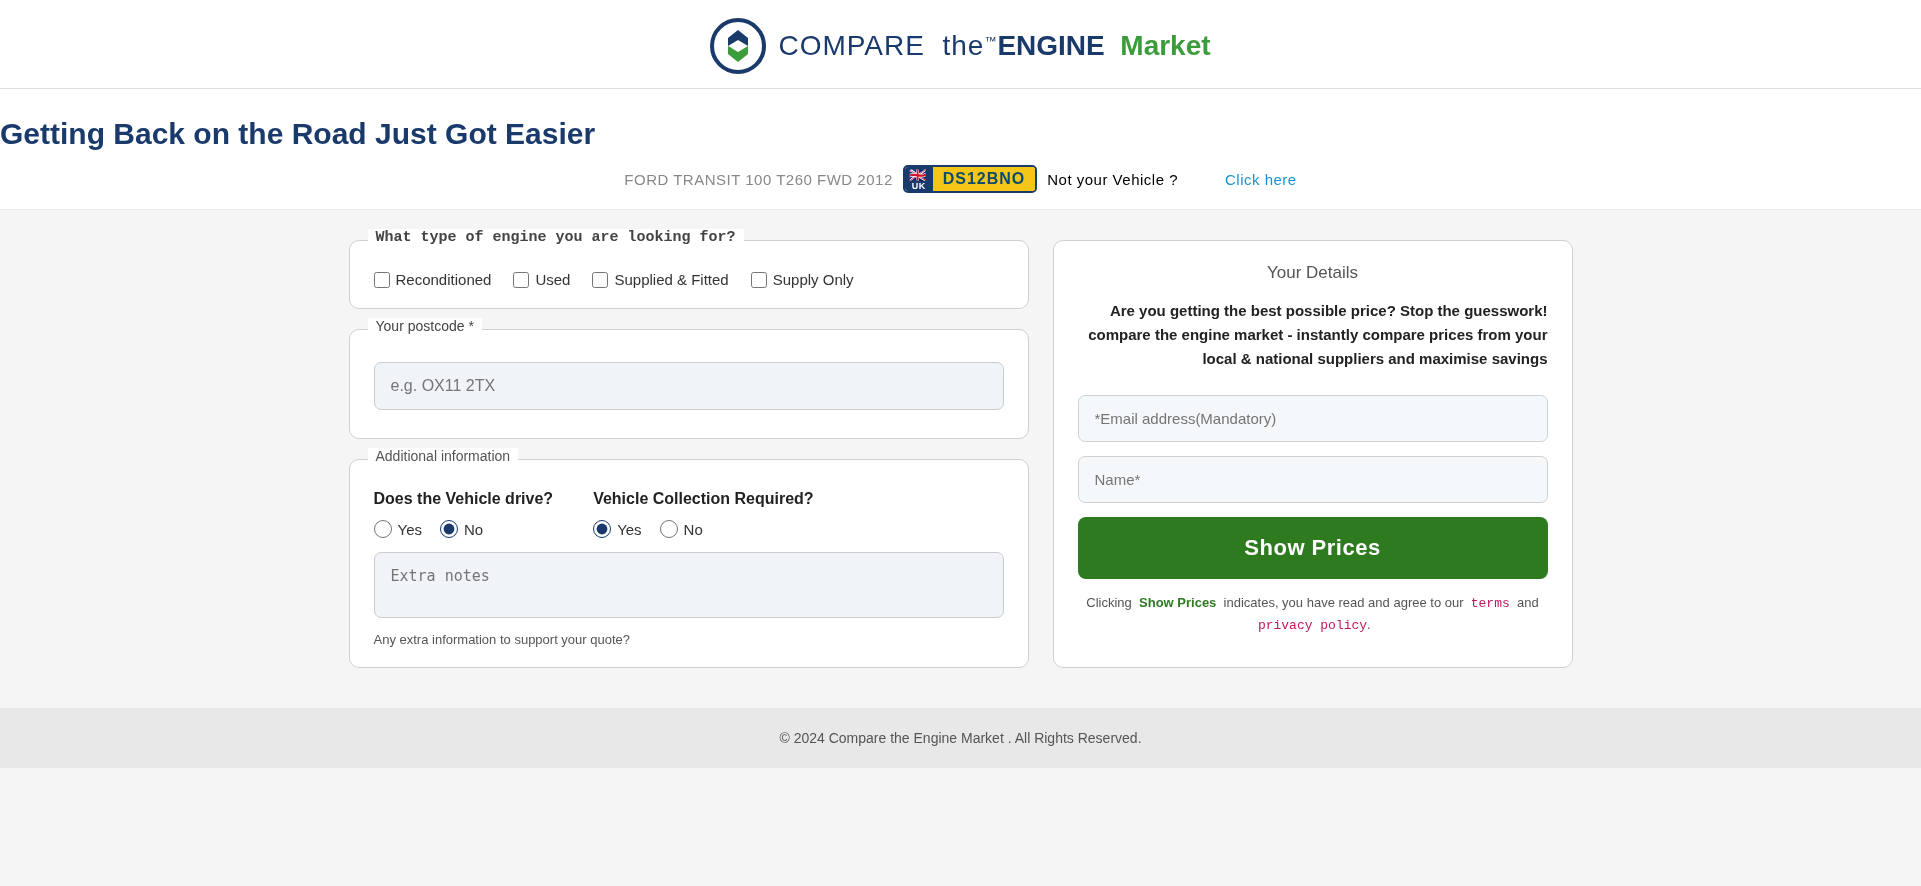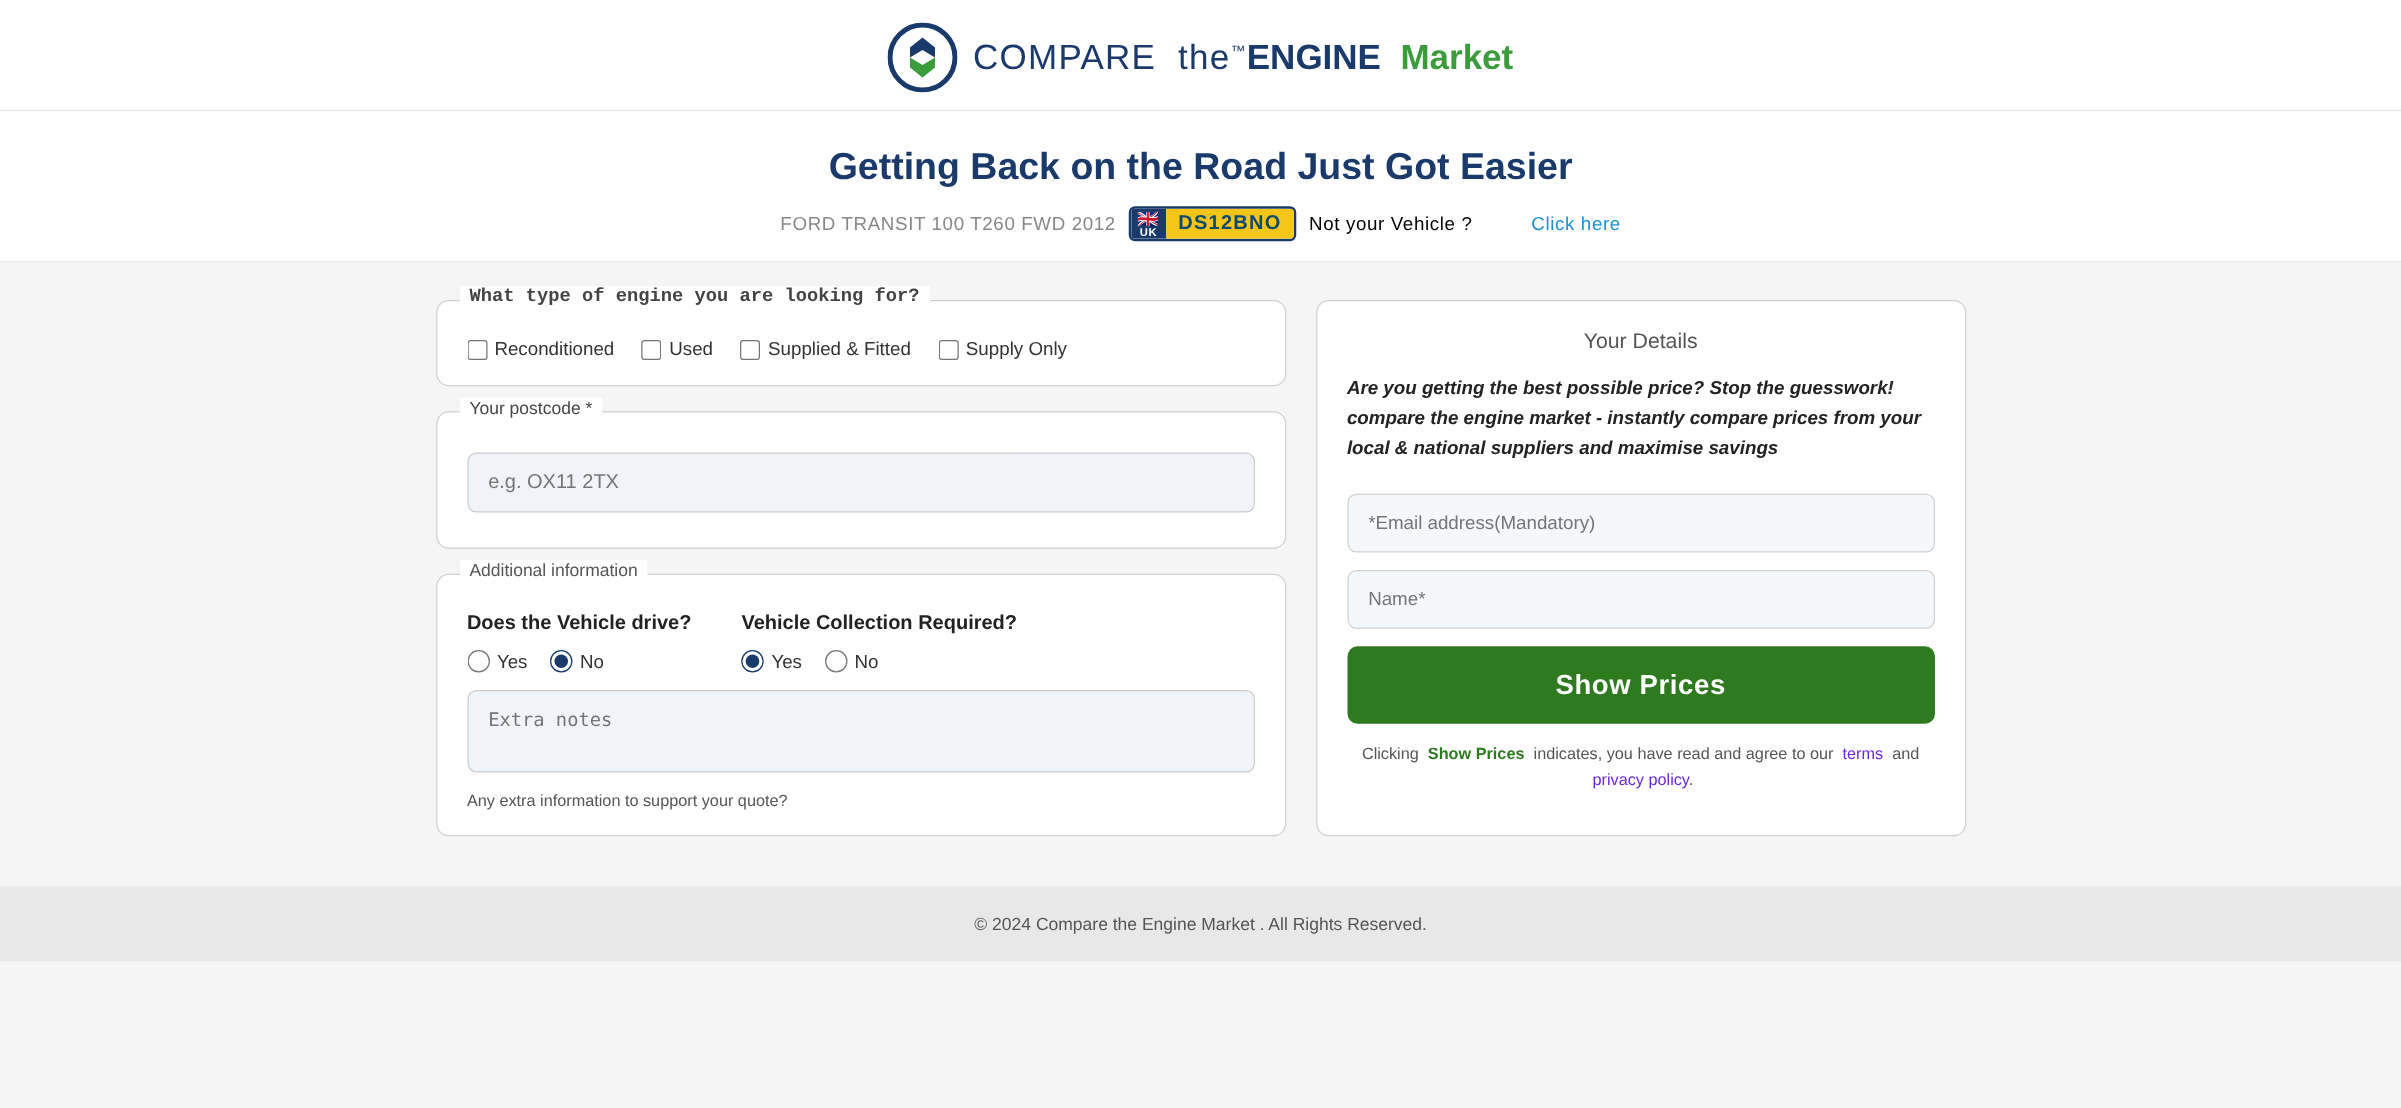--- a/index.html
+++ b/index.html
@@ -51,7 +51,7 @@
     }
     .hero-section {
       background: #fff;
-      text-align: center;
+      text-align: left;
       padding: 28px 0 16px;
       border-bottom: 1px solid #e8e8e8;
     }

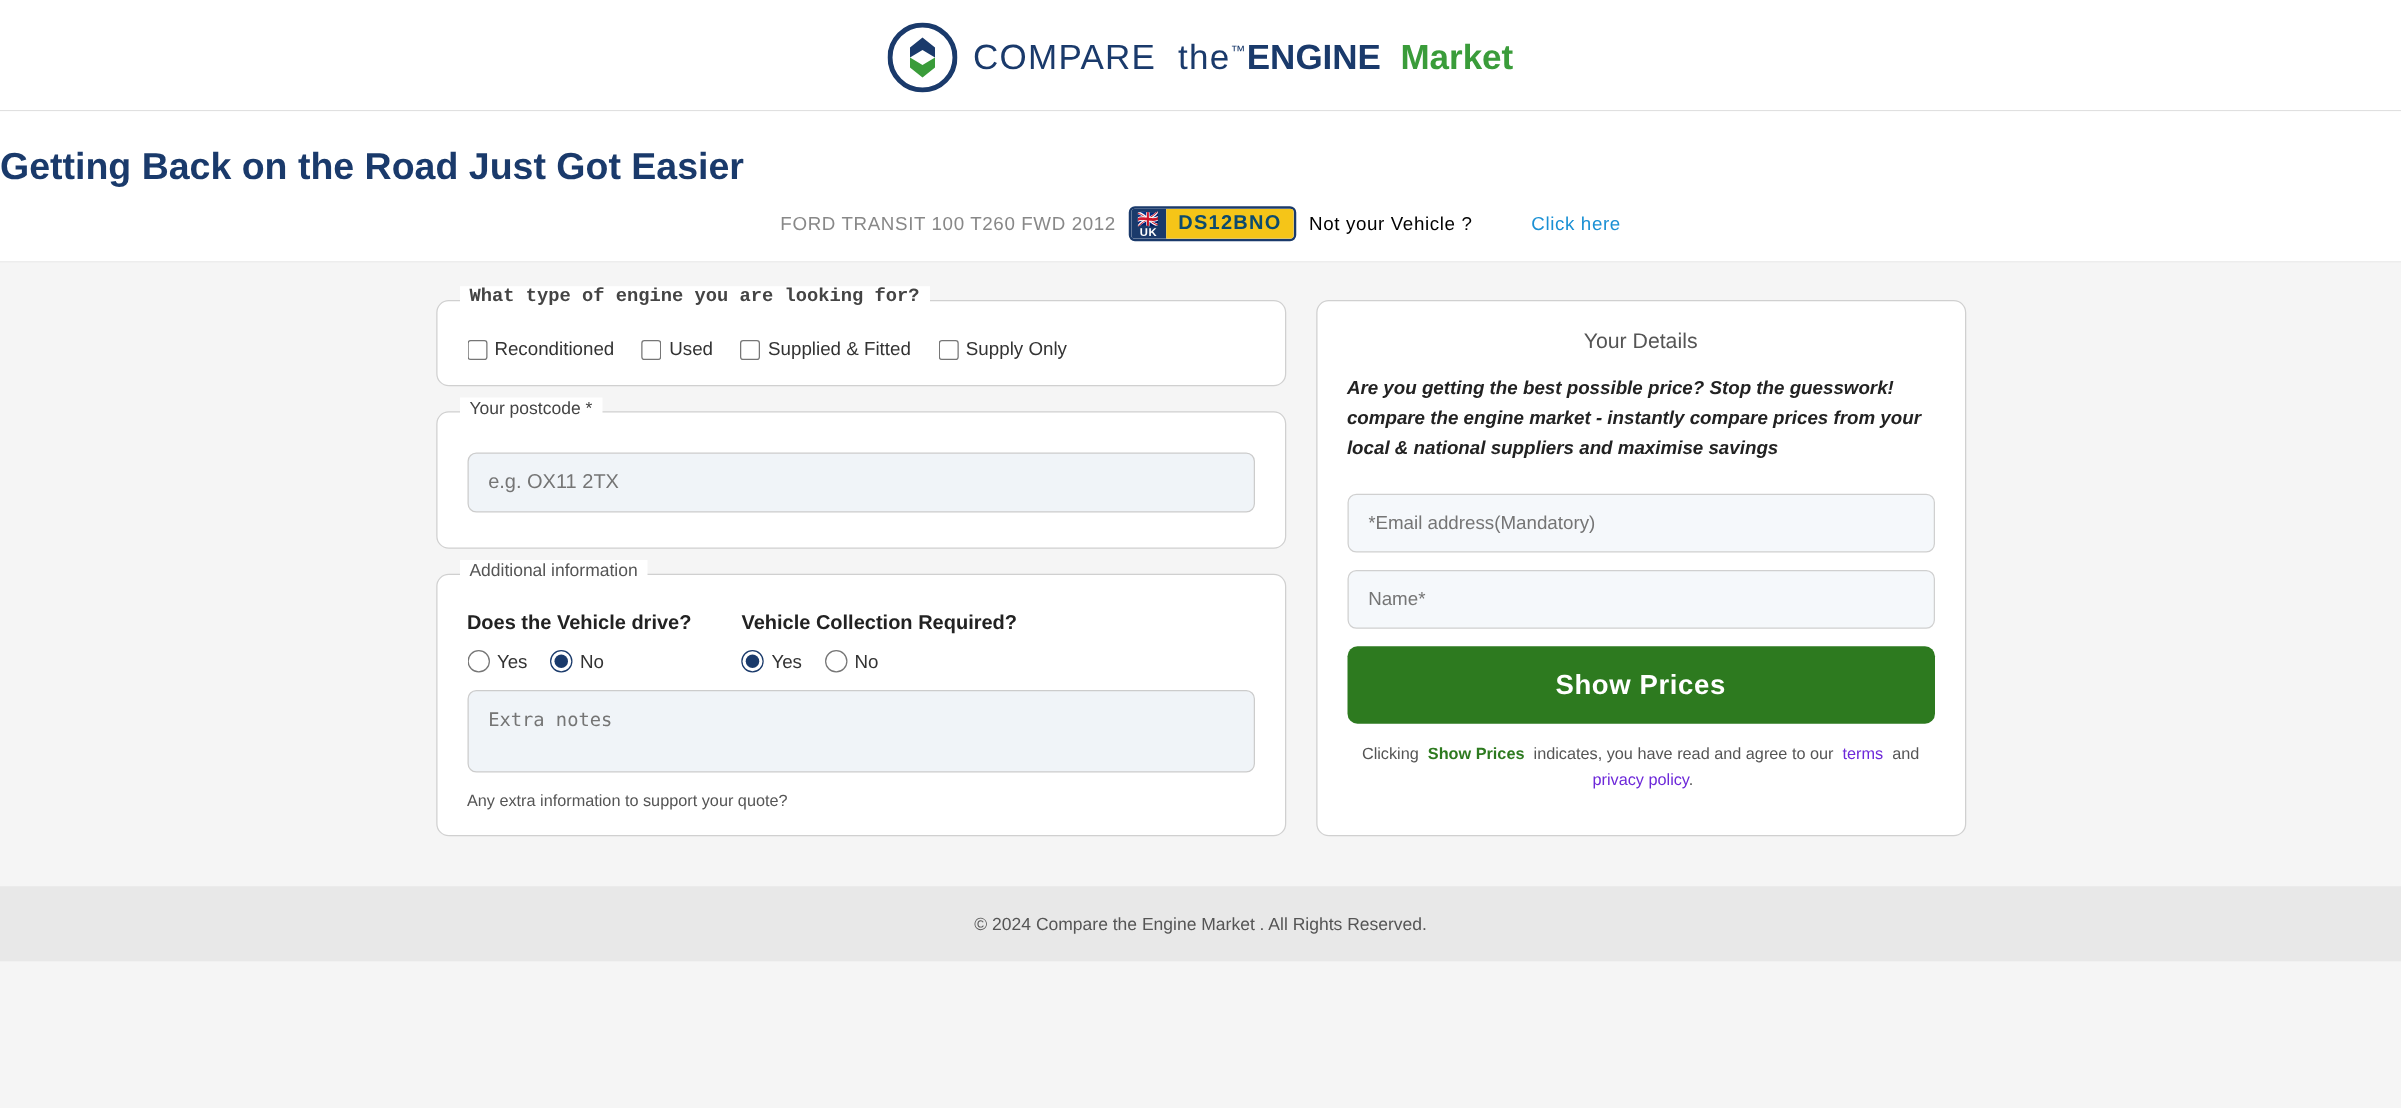--- a/index.html
+++ b/index.html
@@ -261,13 +261,12 @@
       margin-bottom: 16px;
     }
     .details-desc {
-      text-align: left;
+      text-align: right;
       font-size: 15px;
       color: #222;
       font-weight: 600;
       line-height: 1.6;
       margin-bottom: 24px;
-      font-style: italic;
     }
     .form-field {
       width: 100%;

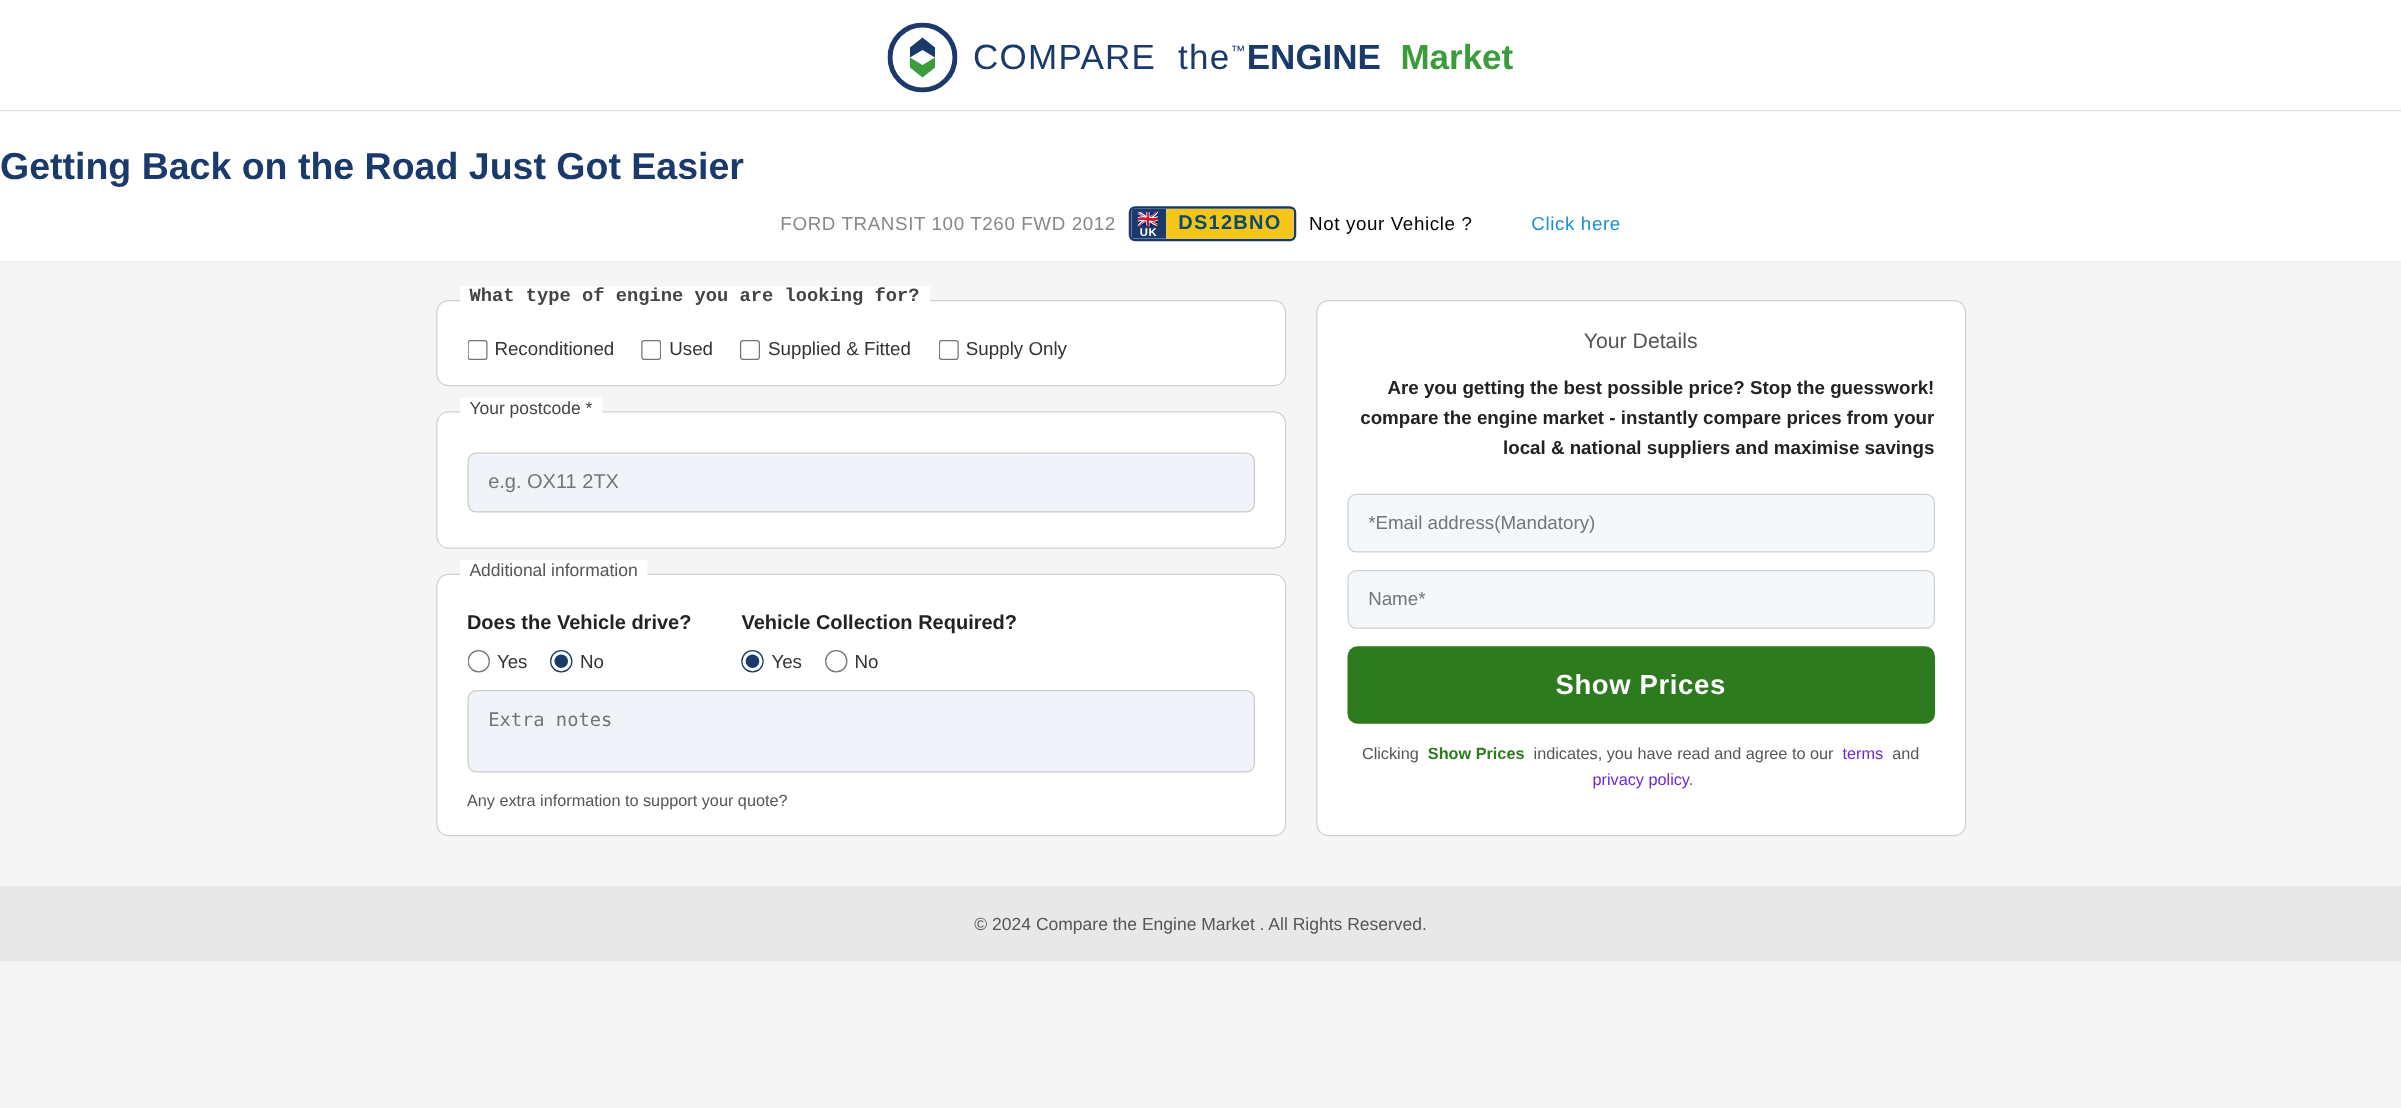--- a/index.html
+++ b/index.html
@@ -299,8 +299,9 @@
       line-height: 1.6;
     }
     .consent-text a {
-      color: #6d28d9;
+      color: #be185d;
       text-decoration: none;
+      font-family: Liberation Mono, monospace;
     }
     .consent-text .highlight {
       color: #2d7a1f;

